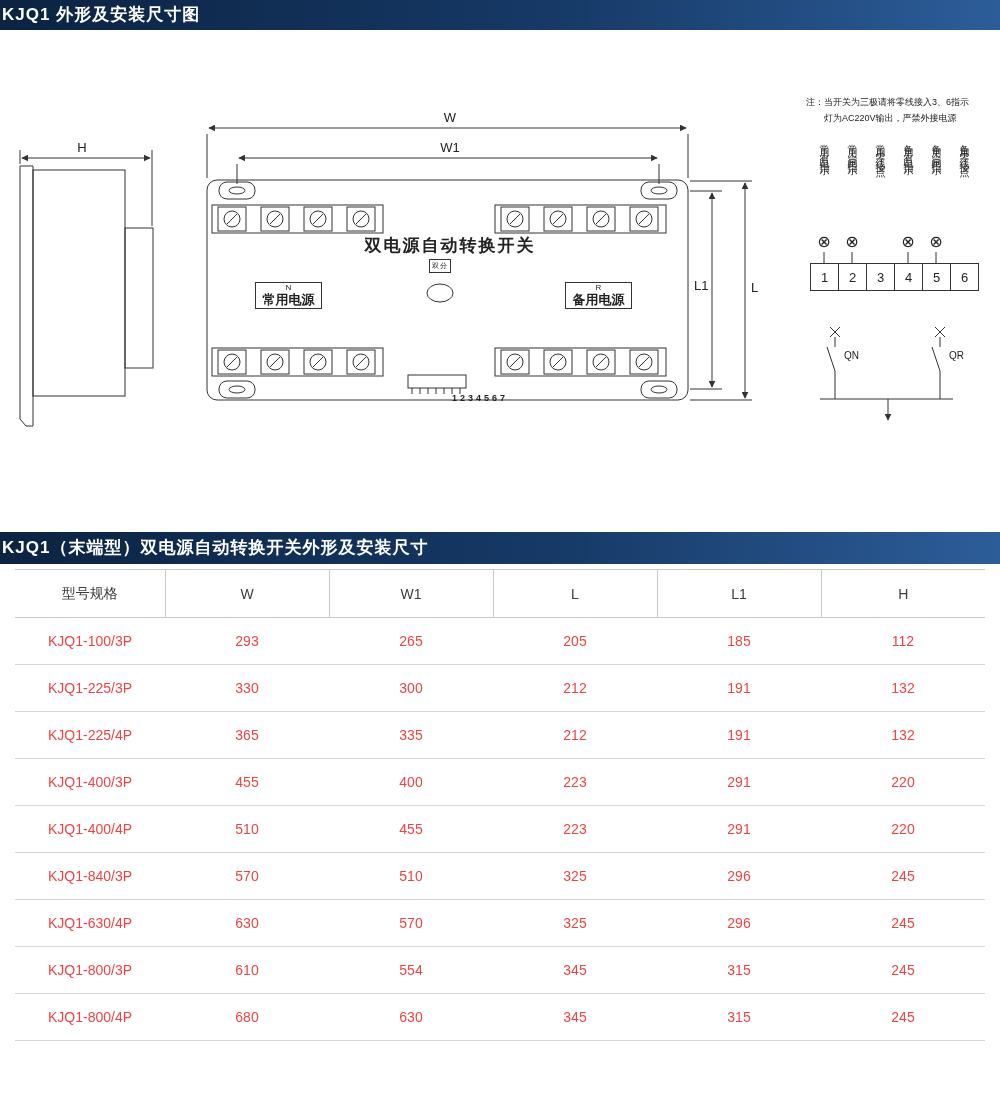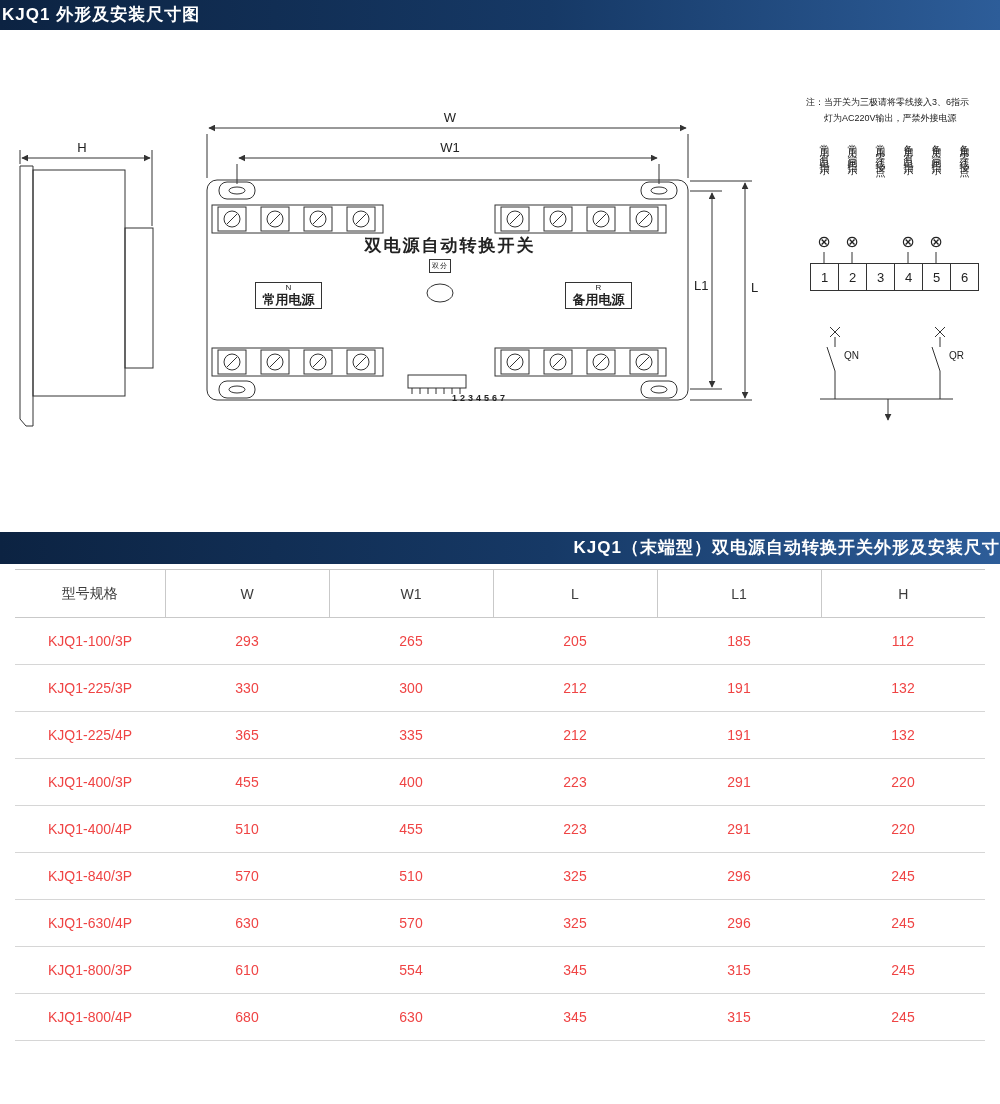--- a/index.html
+++ b/index.html
@@ -14,7 +14,7 @@
     background: linear-gradient(90deg, #0c2342 0%, #163966 55%, #2d5d99 100%);
     color: #fff; font-size: 17px; font-weight: bold; letter-spacing: 1px;
   }
-  .bar2 { height: 32px; line-height: 32px; text-align: right; }
+  .bar2 { height: 32px; line-height: 32px; }
   .diagram { position: relative; height: 502px; }
   .diagram svg { position: absolute; left: 0; top: 0; }
   .dimlabel {

